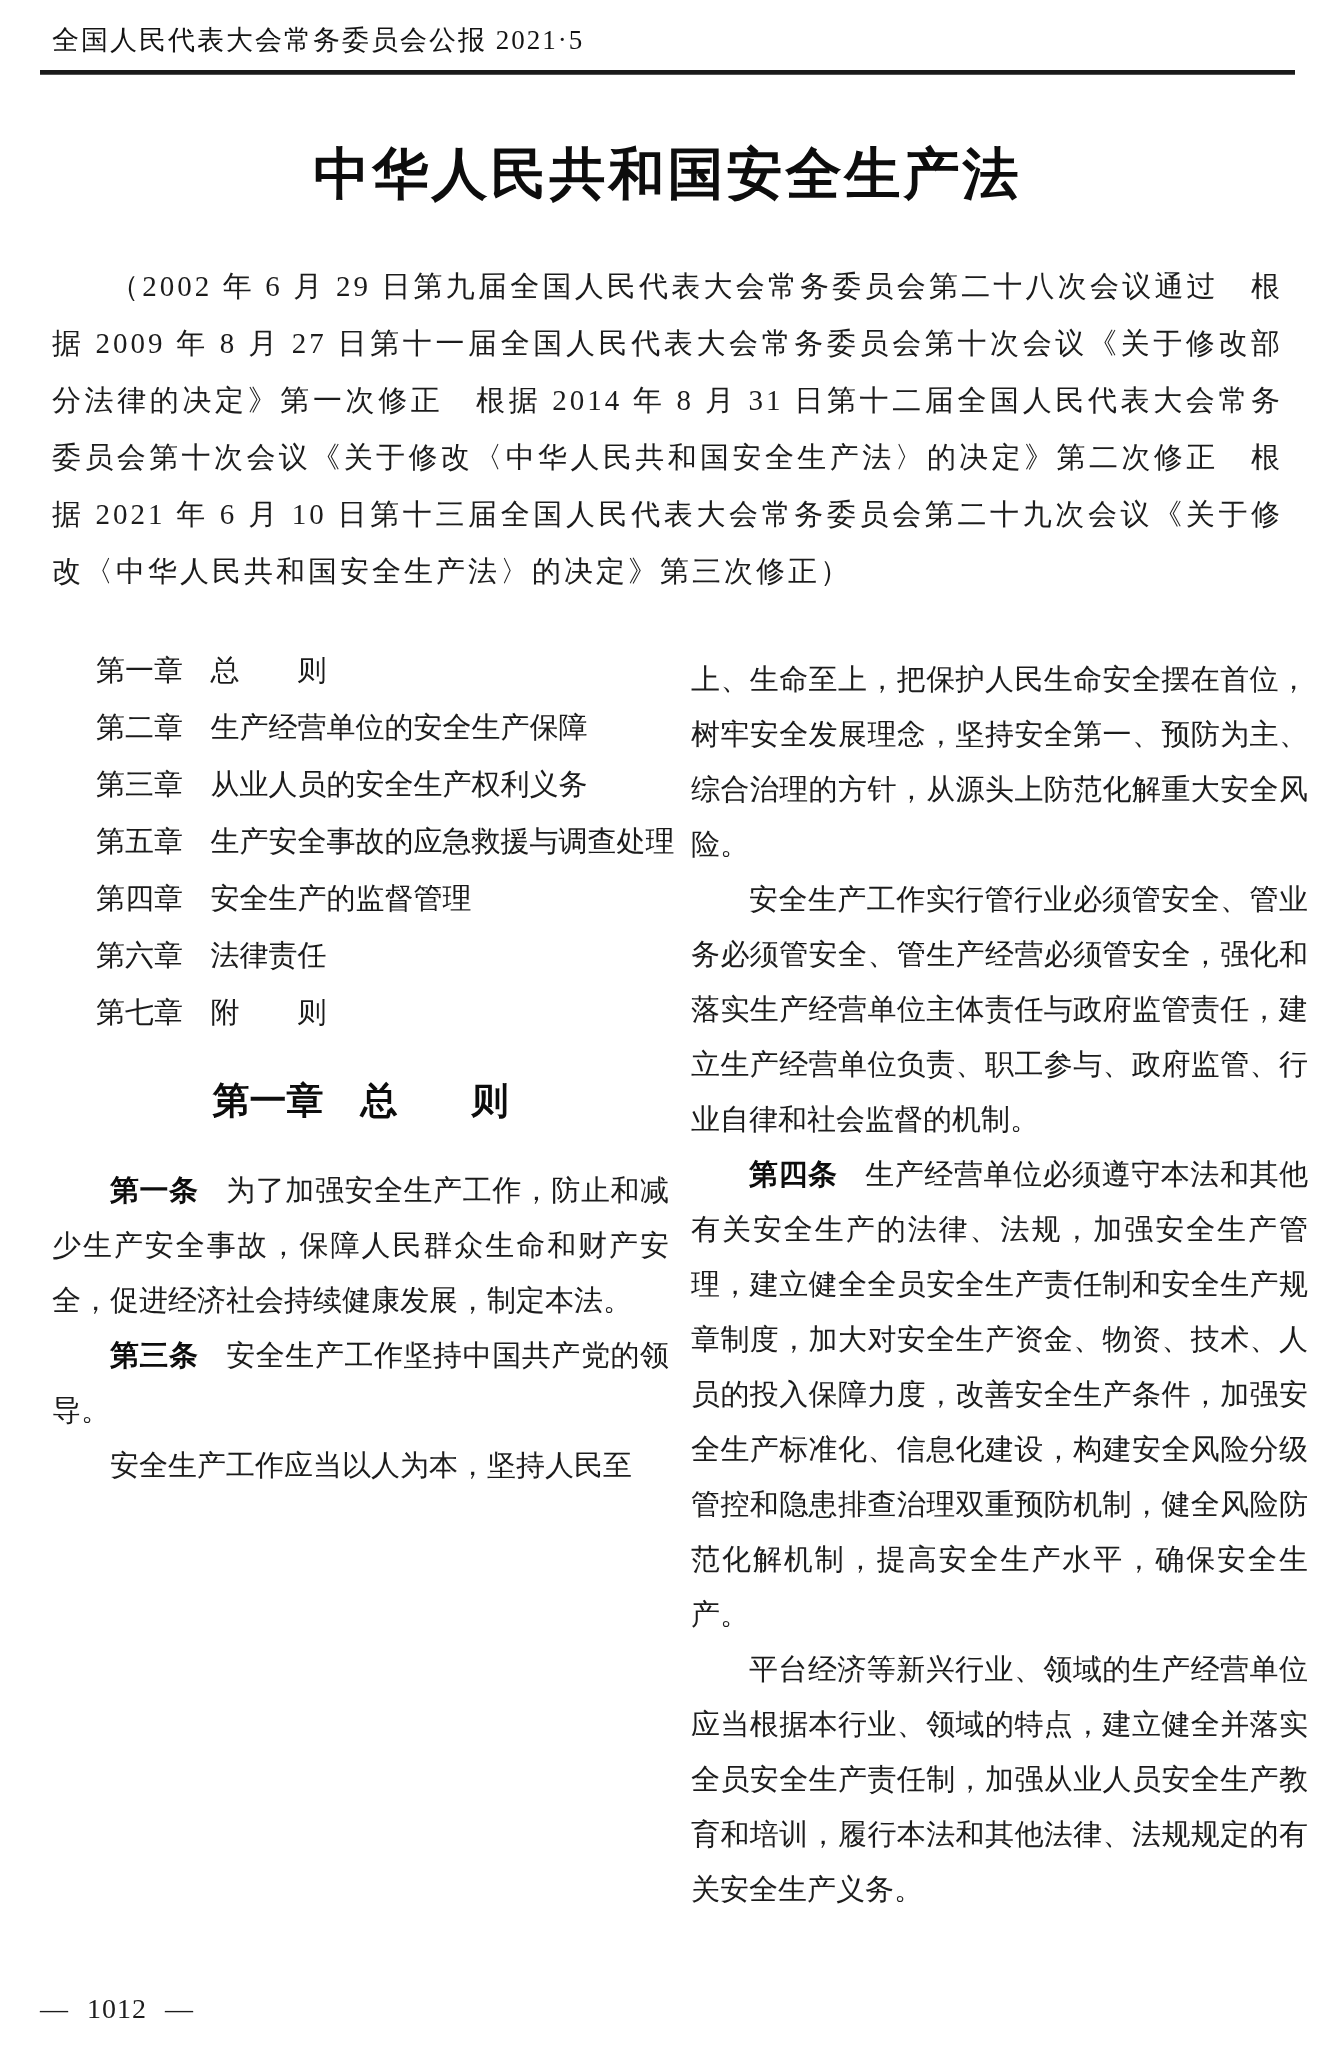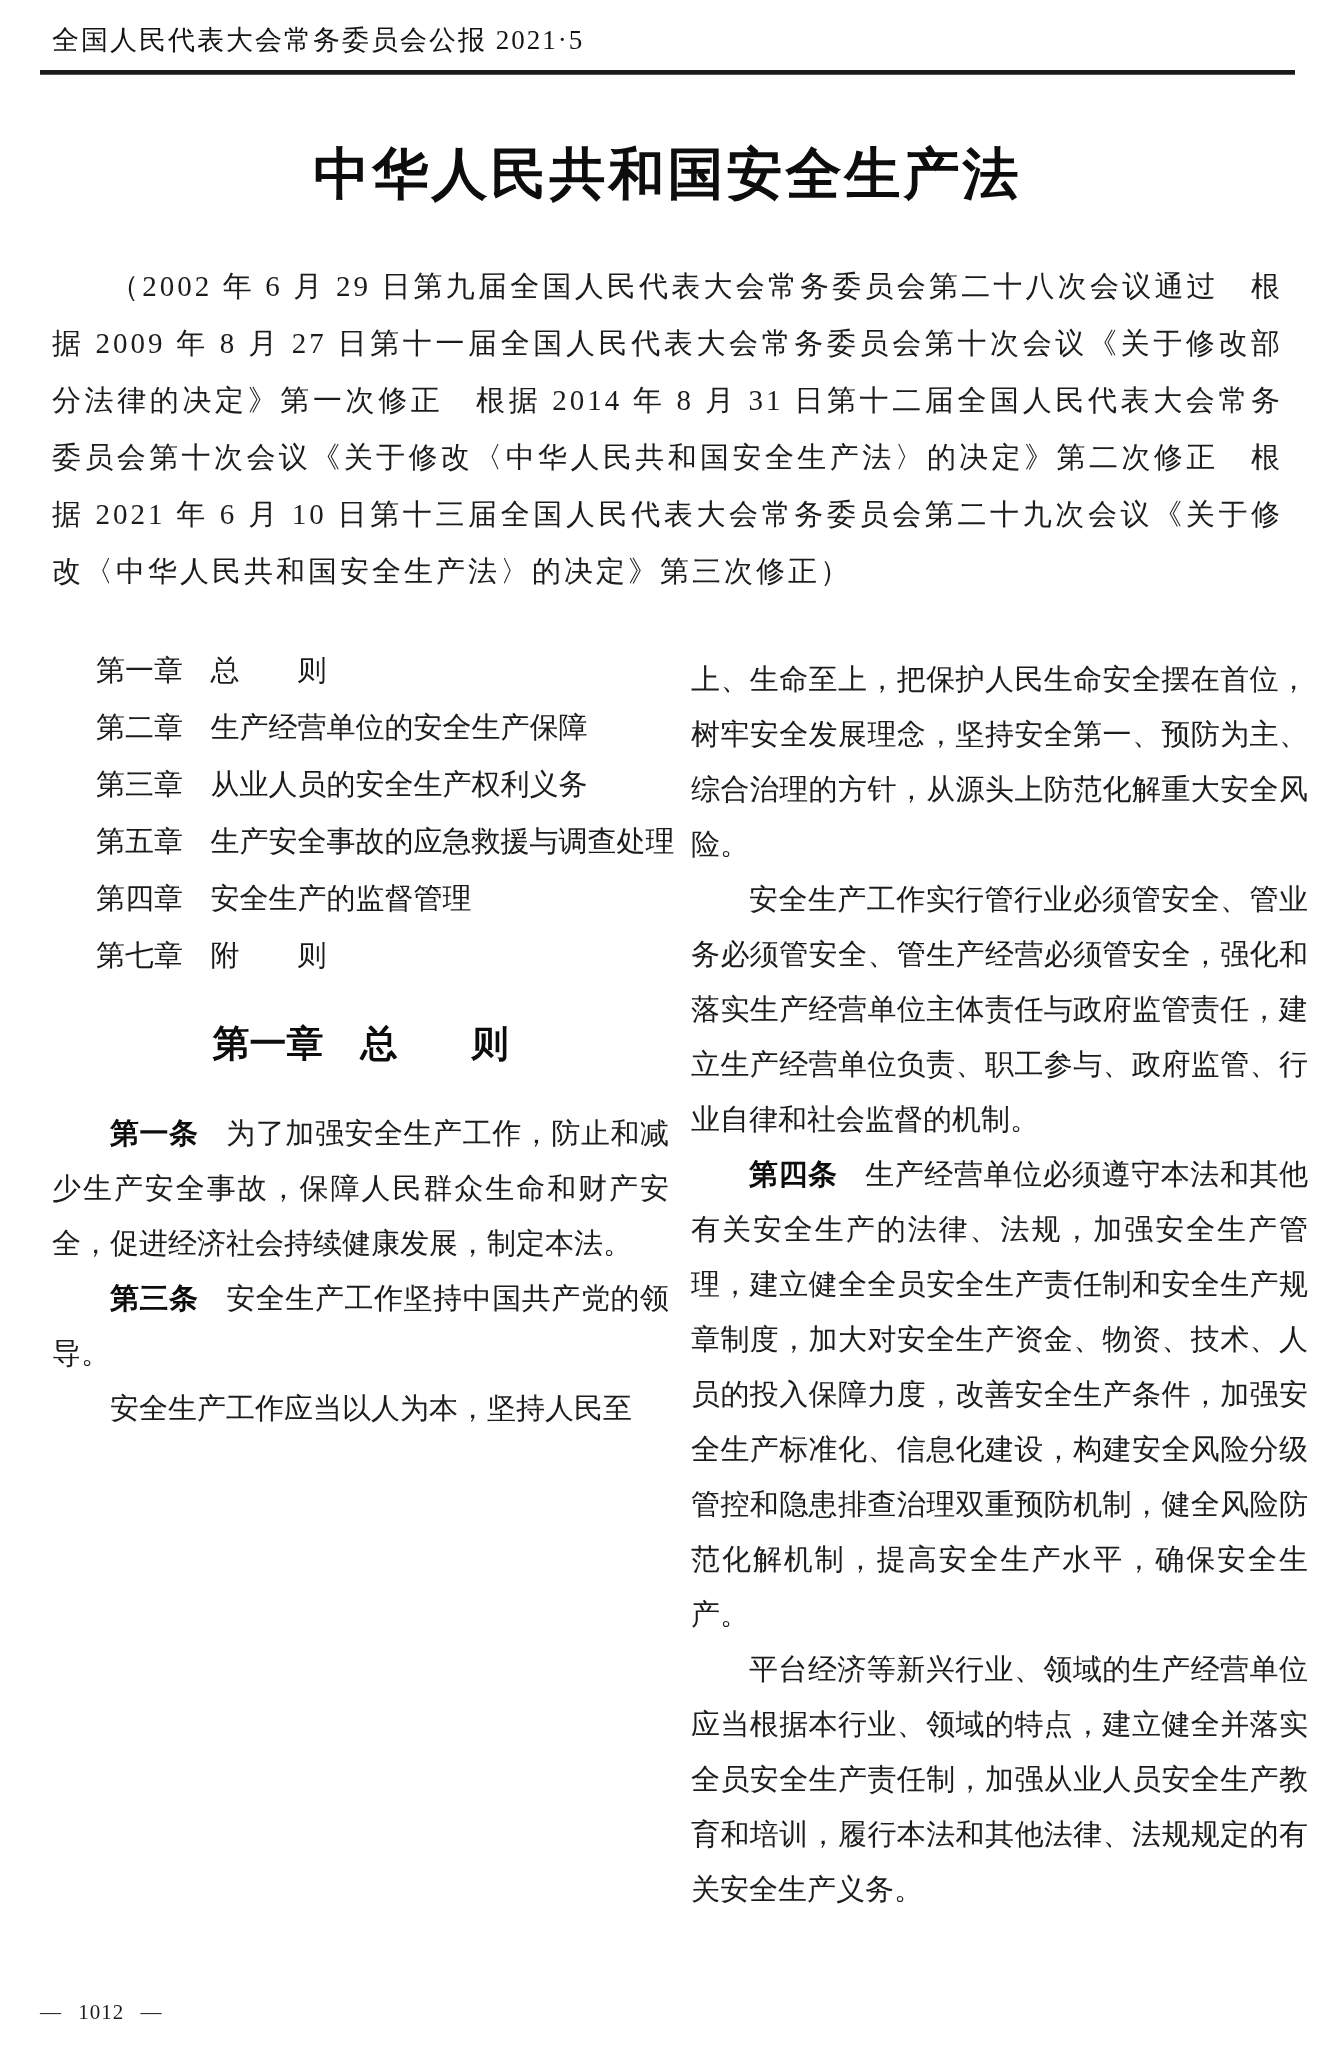--- a/index.html
+++ b/index.html
@@ -135,6 +135,7 @@
           <div class="toc-item"><span class="toc-chapter">第三章</span><span class="toc-title">从业人员的安全生产权利义务</span></div>
           <div class="toc-item"><span class="toc-chapter">第五章</span><span class="toc-title">生产安全事故的应急救援与调查处理</span></div>
           <div class="toc-item"><span class="toc-chapter">第四章</span><span class="toc-title">安全生产的监督管理</span></div>
+          <div class="toc-item"><span class="toc-chapter">第六章</span><span class="toc-title">法律责任</span></div>
           <div class="toc-item"><span class="toc-chapter">第七章</span><span class="toc-title">附　　则</span></div>
         </div>
       <div class="chapter-heading">第一章　总　　则</div>

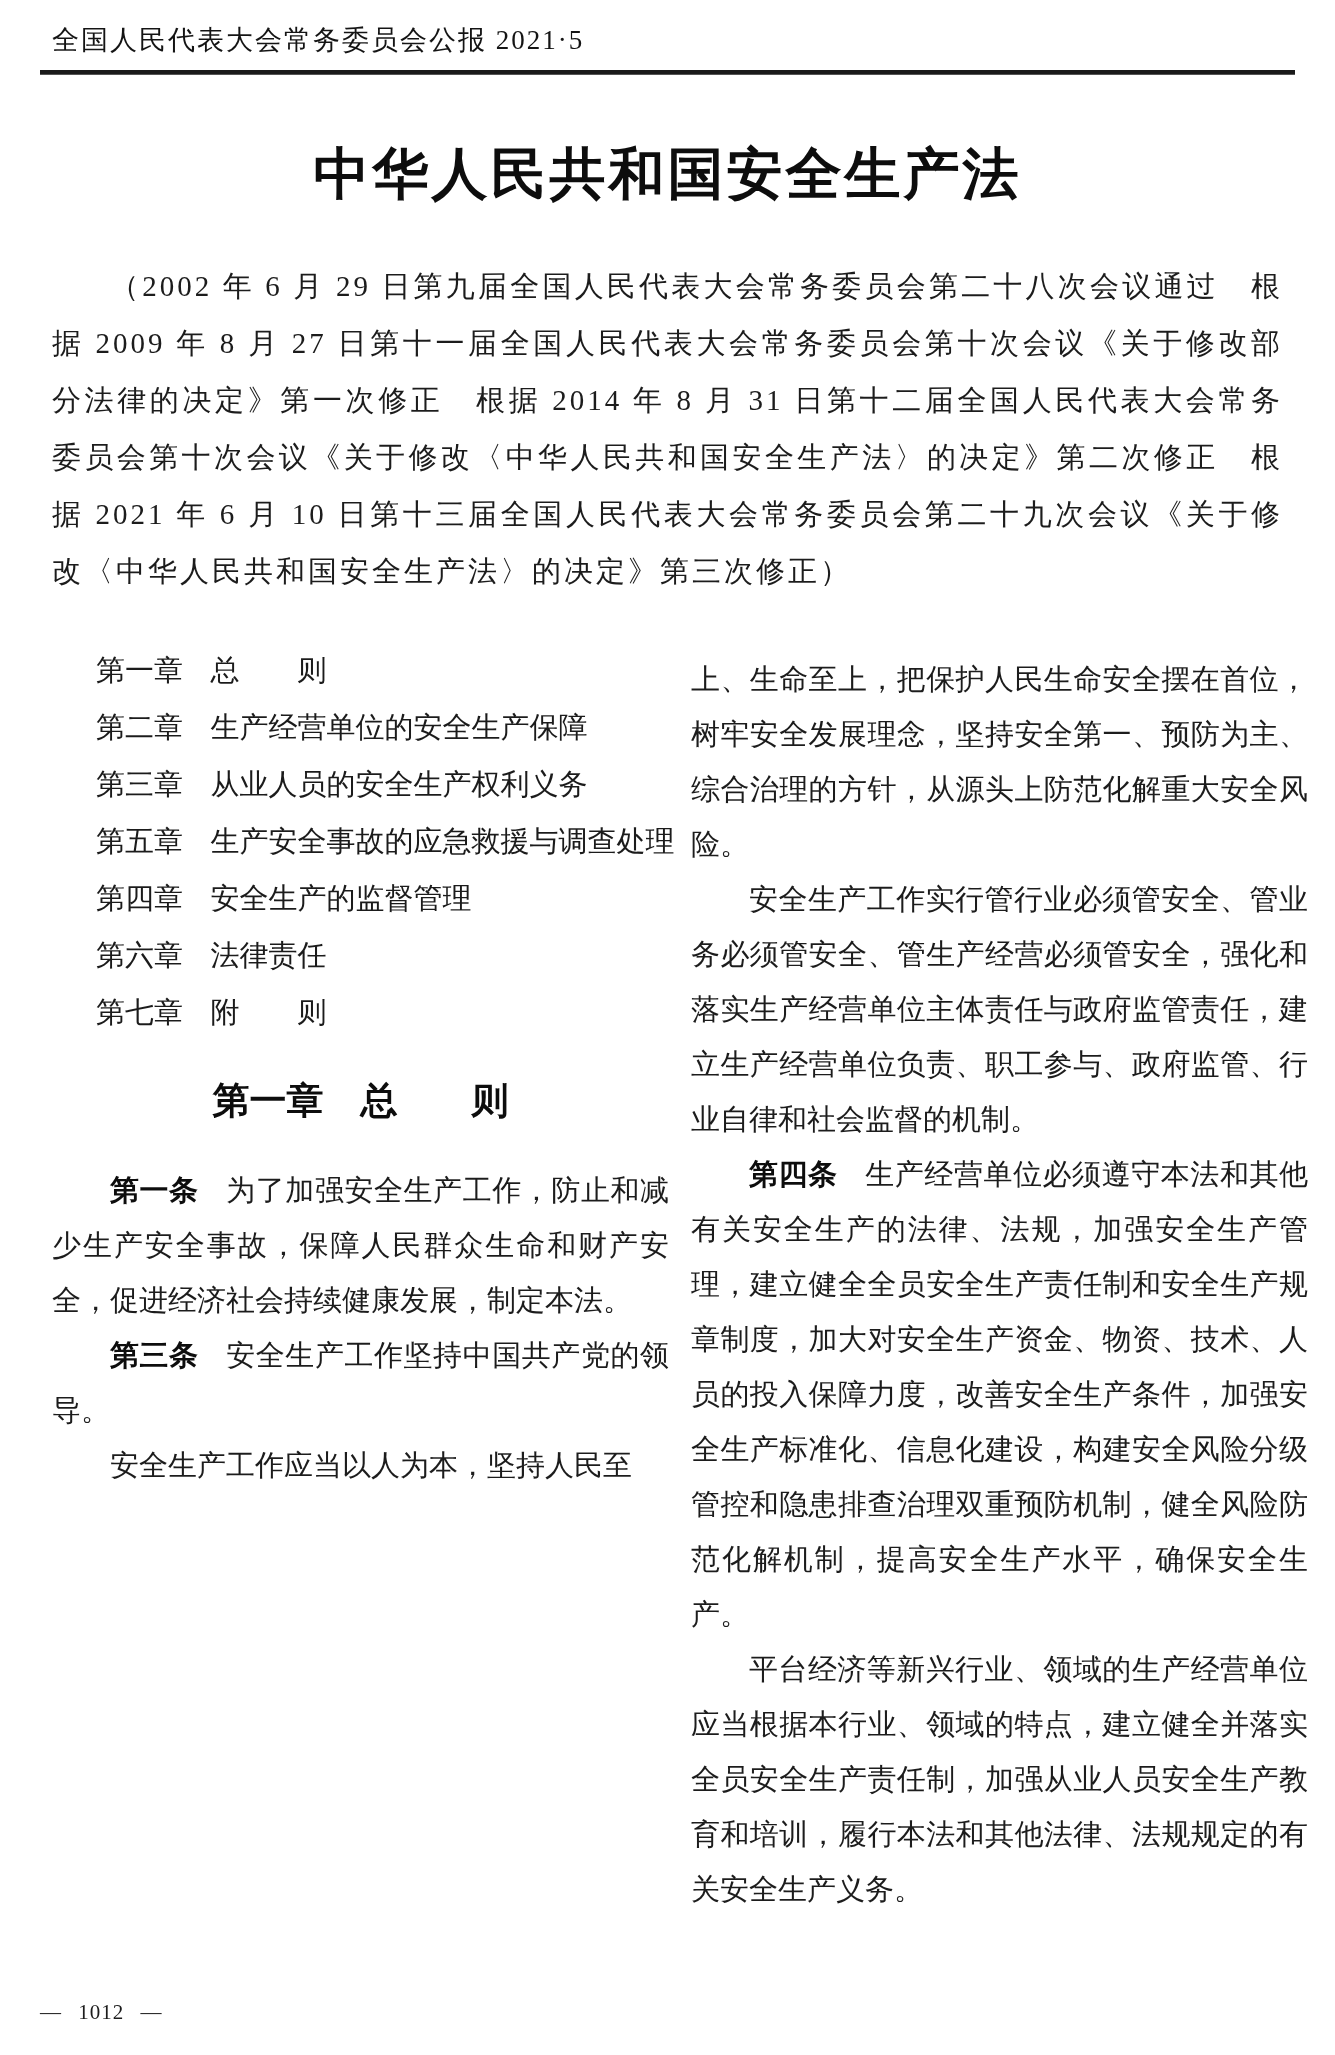--- a/index.html
+++ b/index.html
@@ -107,7 +107,7 @@
     position: absolute;
     left: 40px;
     bottom: 30px;
-    font-size: 21px;
+    font-size: 28px;
     letter-spacing: 1px;
     word-spacing: 10px;
     color: #1c1c1c;

